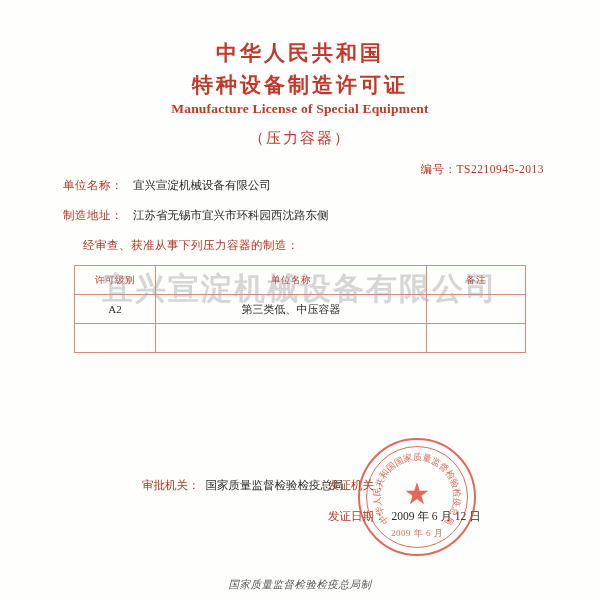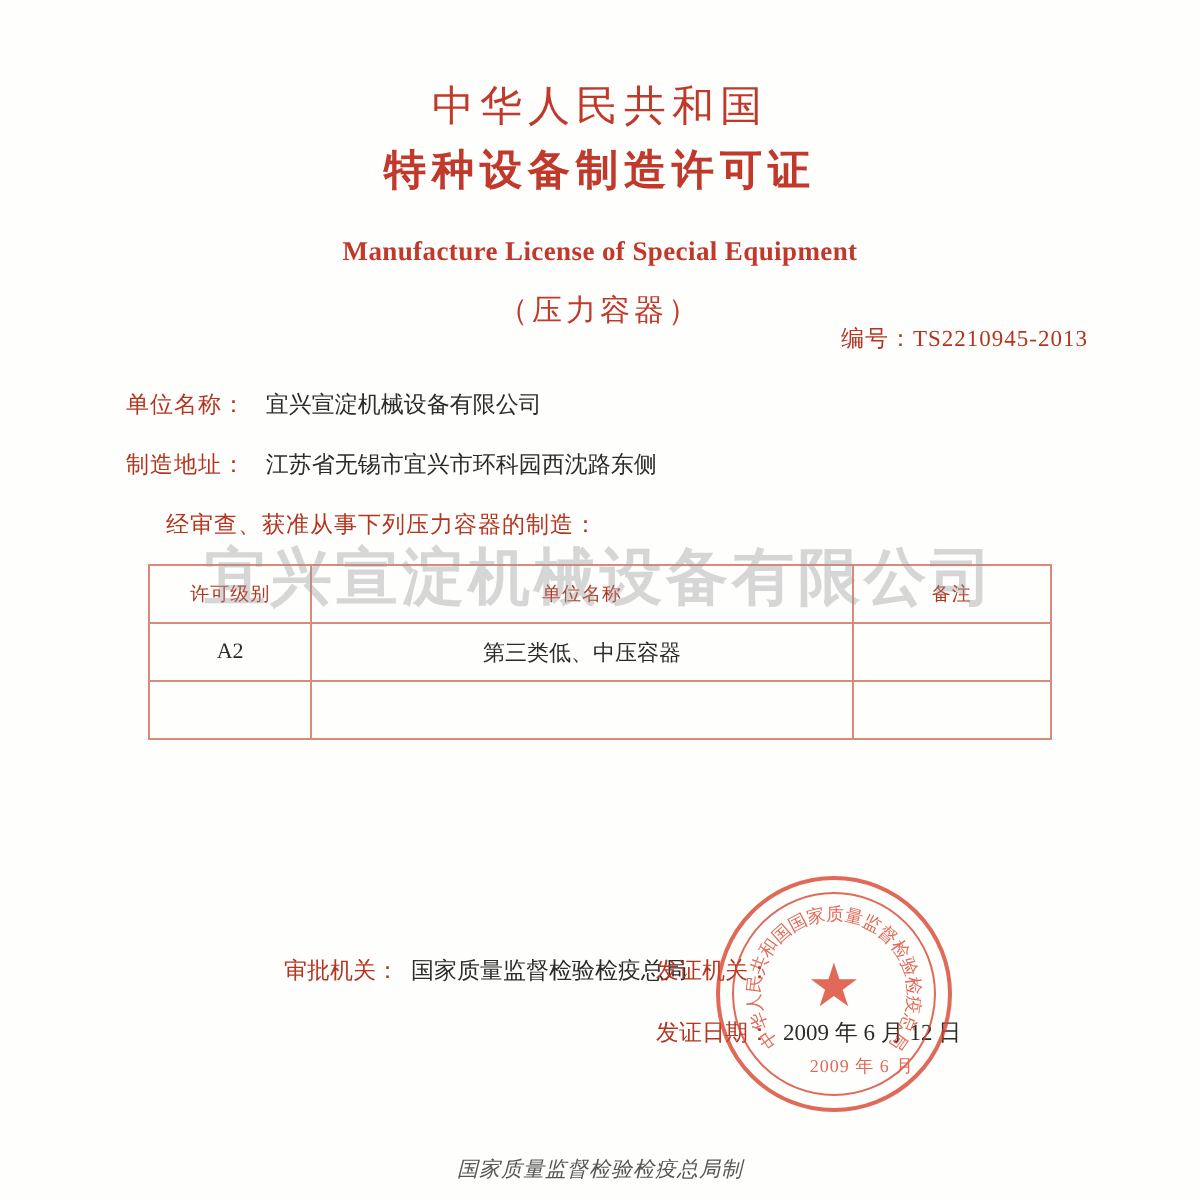--- a/index.html
+++ b/index.html
@@ -29,7 +29,7 @@
   .title-cn1 {
     font-size: 21px;
     letter-spacing: 3px;
-    font-weight: normal;
+    font-weight: bold;
     color: #c0392b;
     line-height: 1.5;
   }

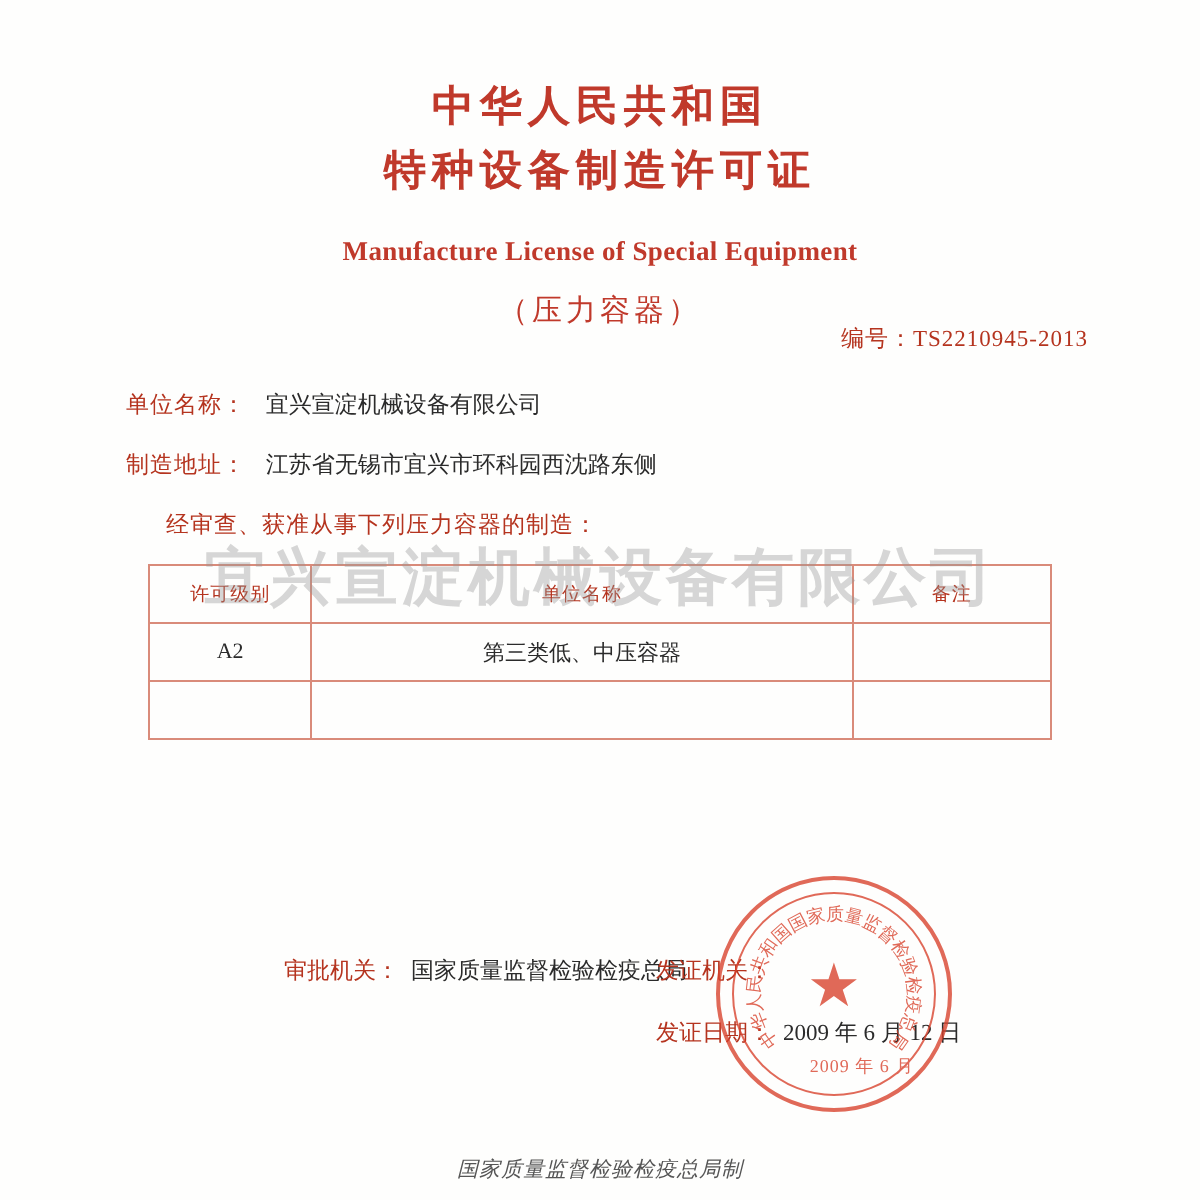--- a/index.html
+++ b/index.html
@@ -44,7 +44,7 @@
     font-size: 13.5px;
     font-weight: bold;
     color: #c0392b;
-    margin-top: 17px;
+    margin-top: 0;
     letter-spacing: 0.2px;
   }
   .title-en2 {

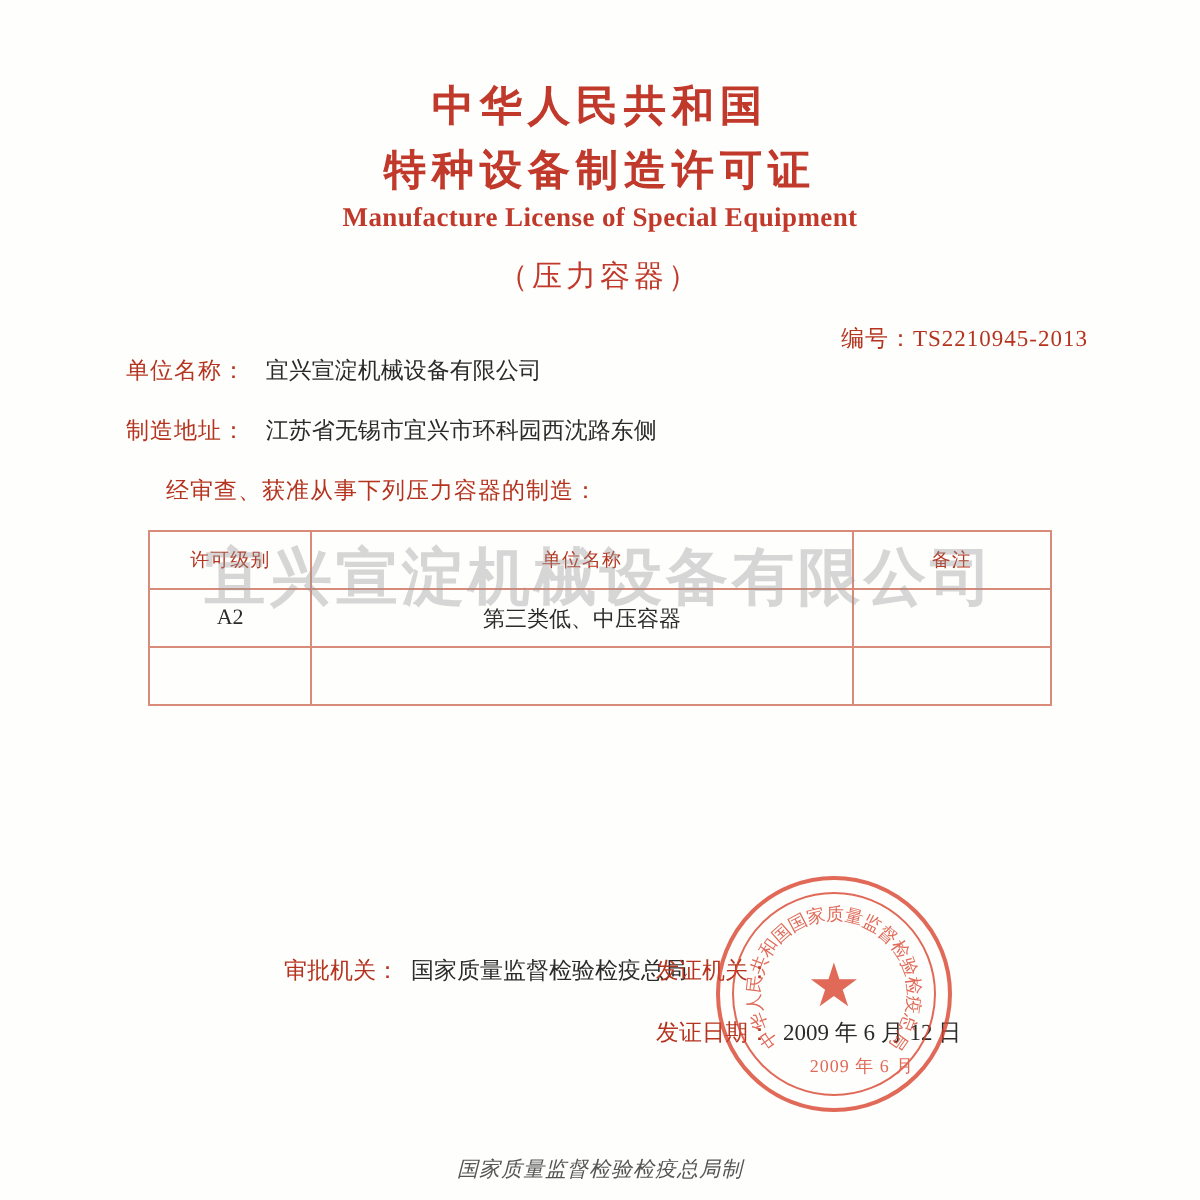--- a/index.html
+++ b/index.html
@@ -201,7 +201,7 @@
   .seal .seal-bottom {
     position: absolute;
     bottom: 14px;
-    left: 14px;
+    left: 0;
     width: 100%;
     text-align: center;
     font-size: 9px;

